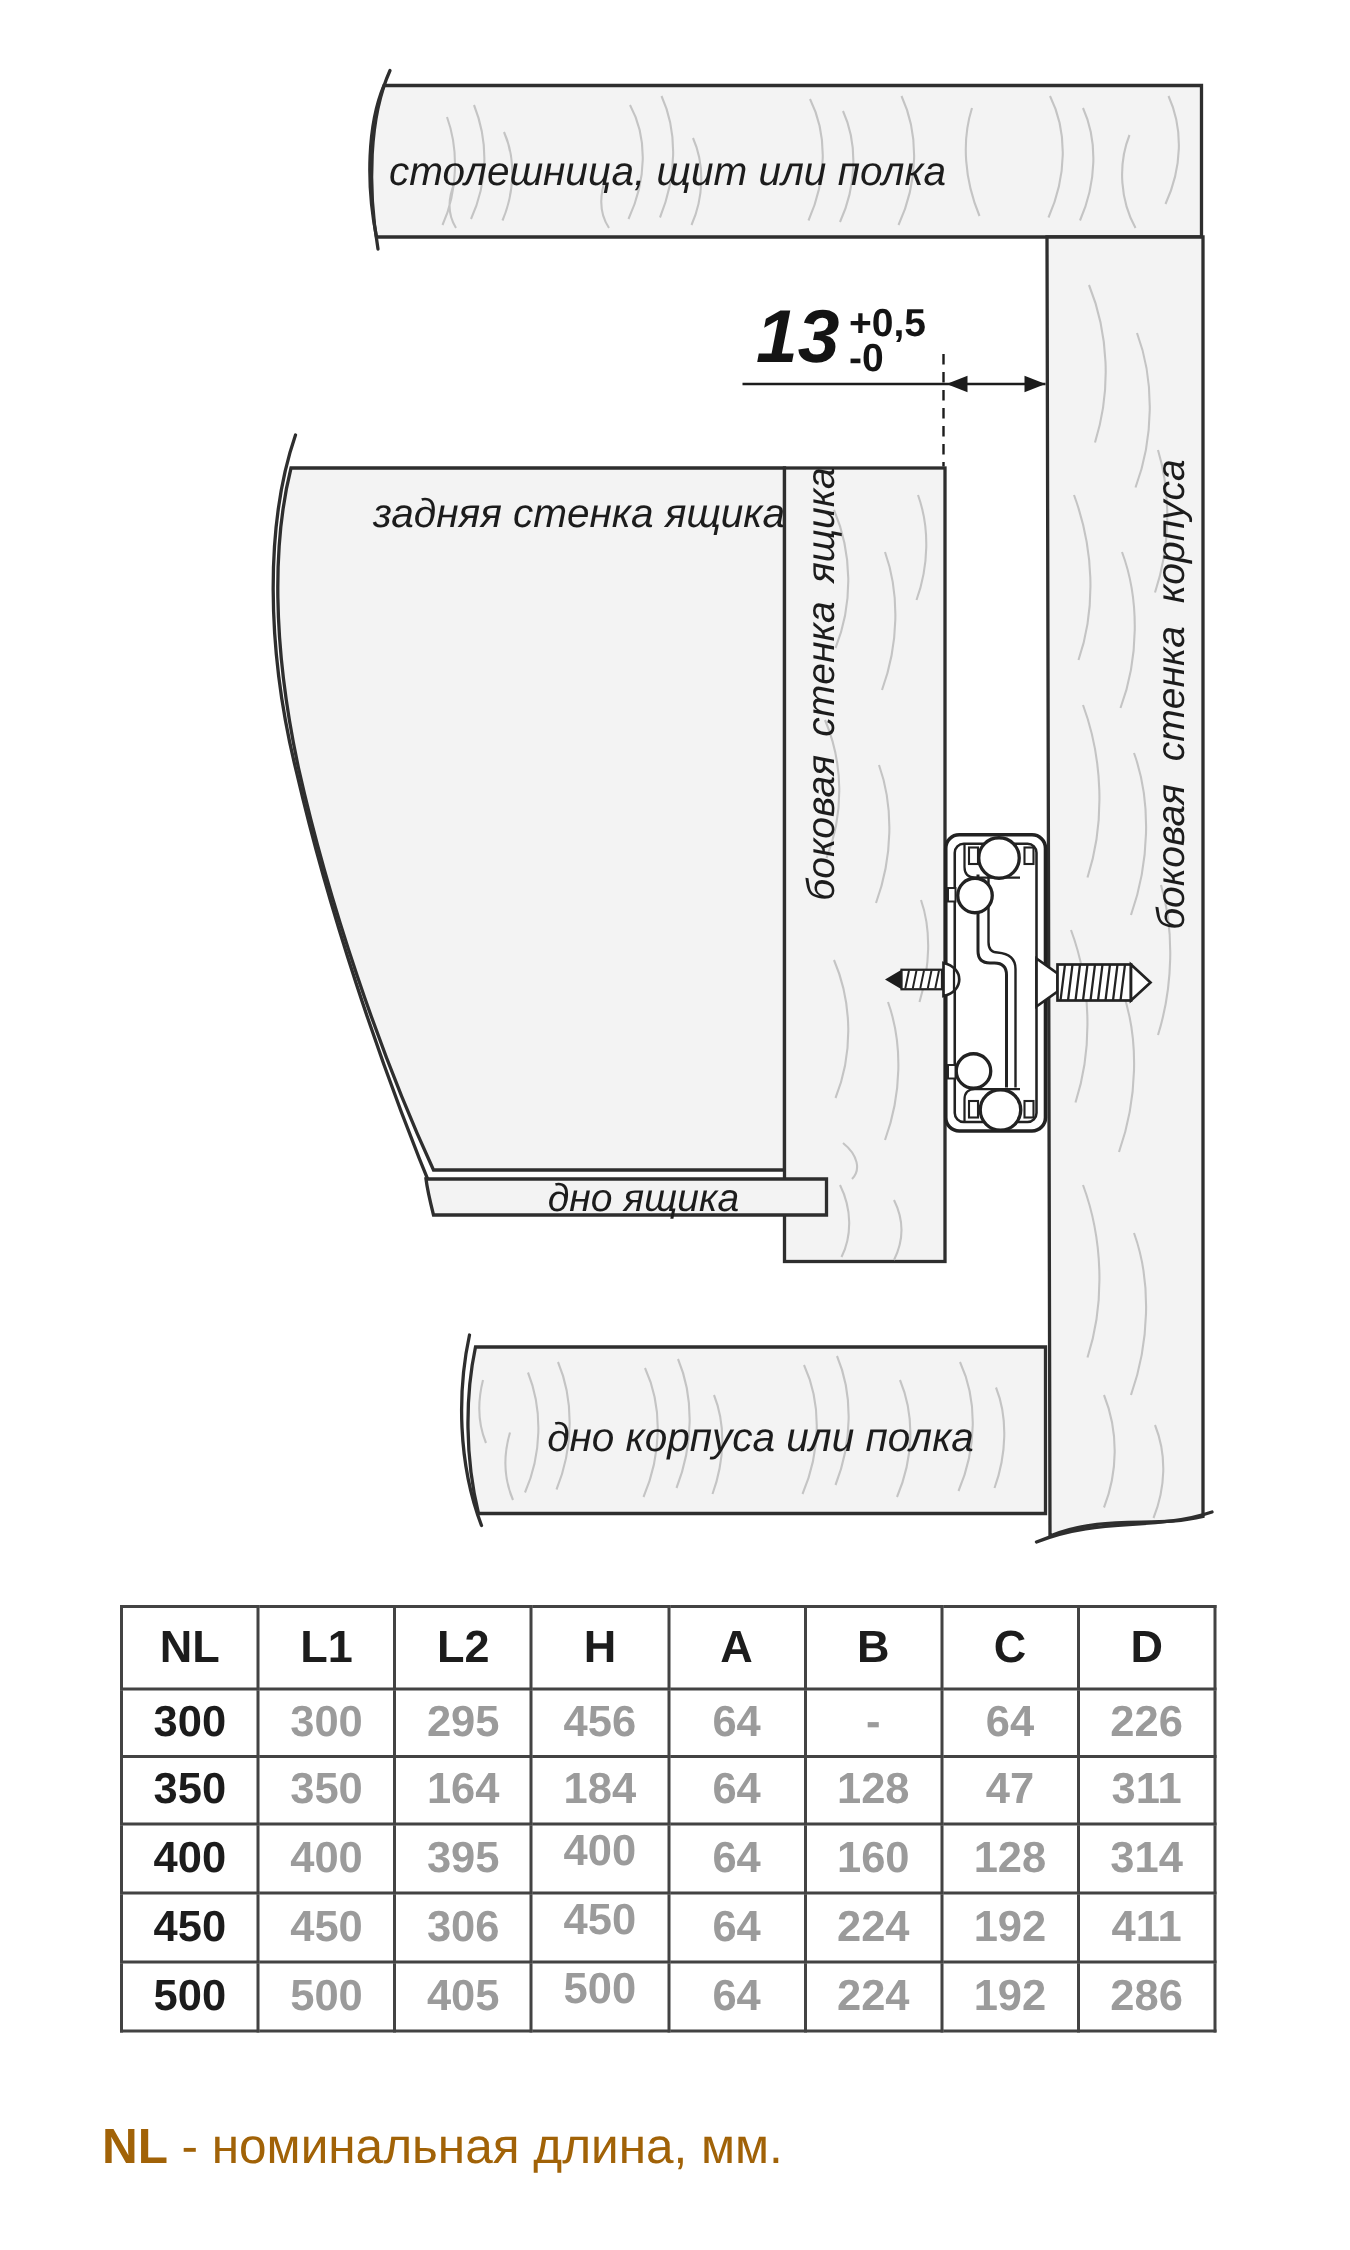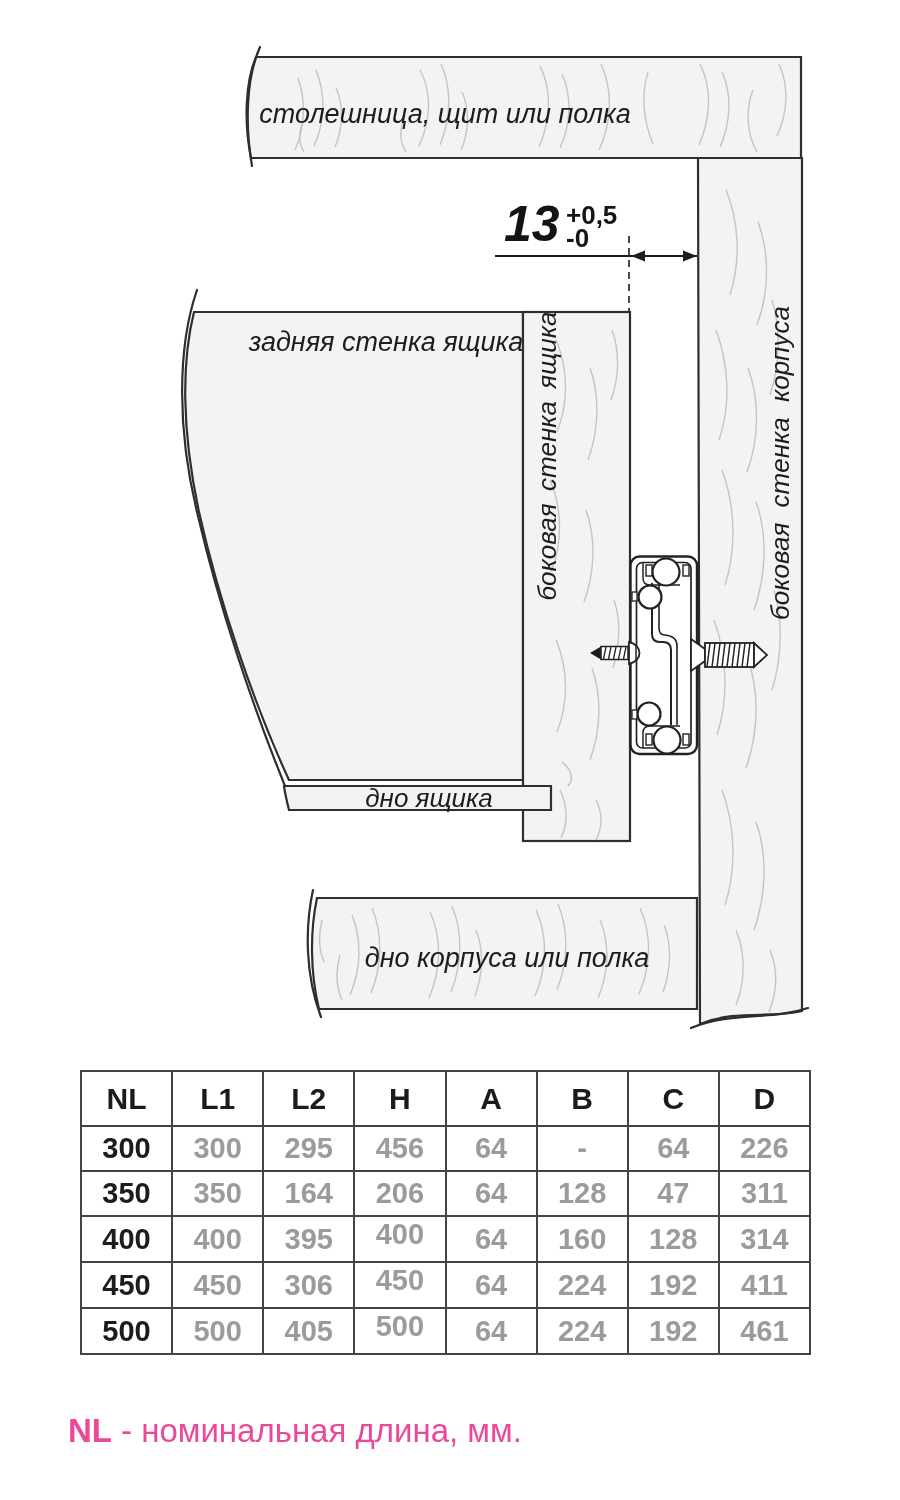--- a/index.html
+++ b/index.html
@@ -155,7 +155,7 @@
         <td class="nl">350</td>
         <td>350</td>
         <td>164</td>
-        <td>206</td>
+        <td>184</td>
         <td>64</td>
         <td>128</td>
         <td>47</td>

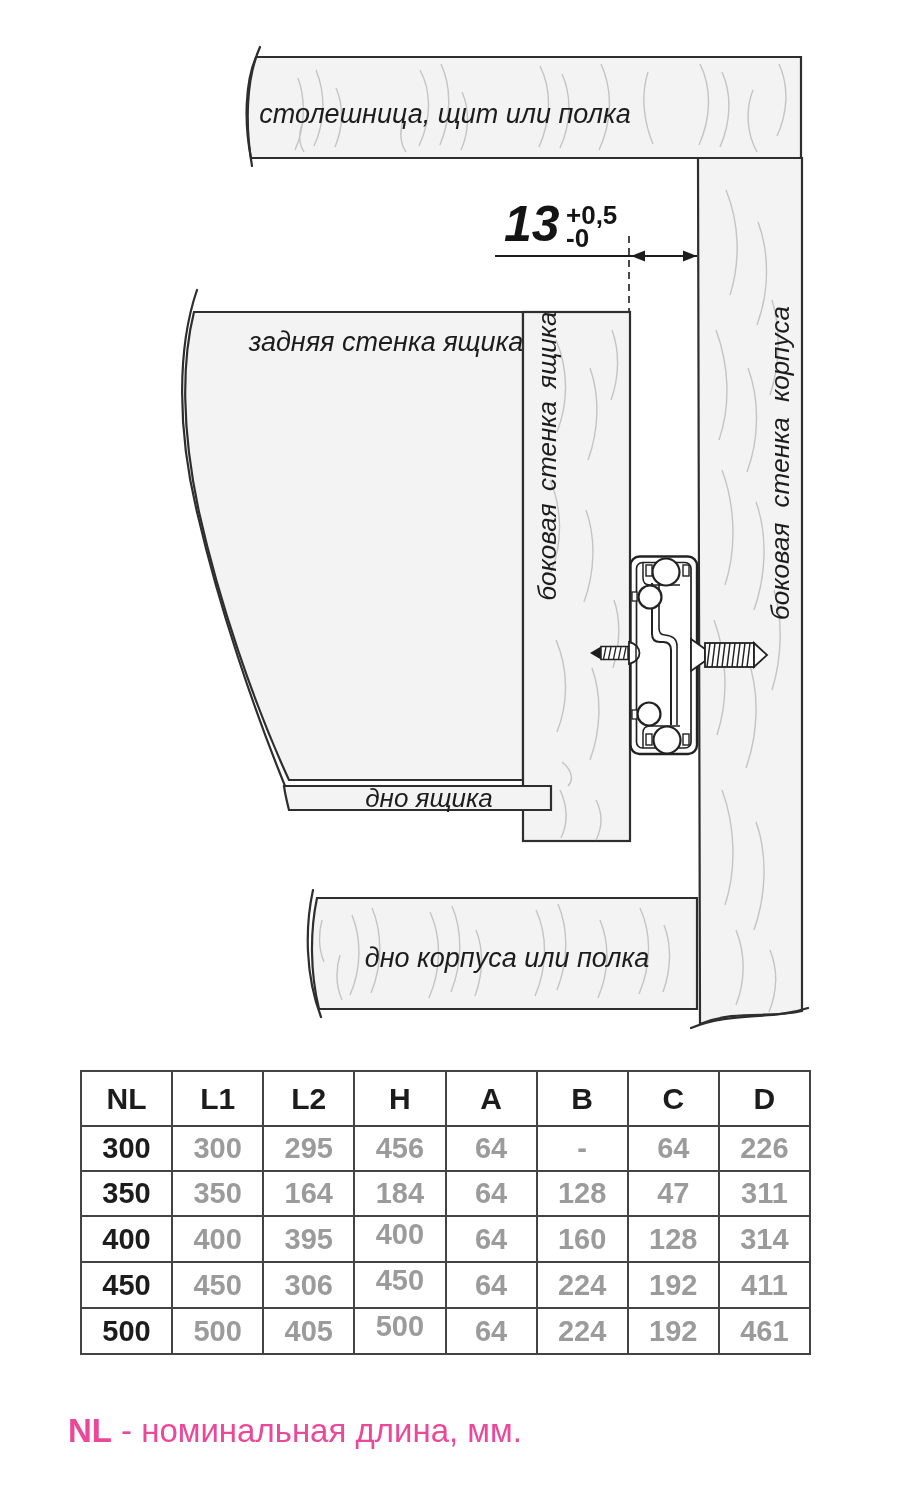--- a/index.html
+++ b/index.html
@@ -189,7 +189,7 @@
         <td>64</td>
         <td>224</td>
         <td>192</td>
-        <td>461</td>
+        <td>286</td>
       </tr>
     </tbody>
   </table>

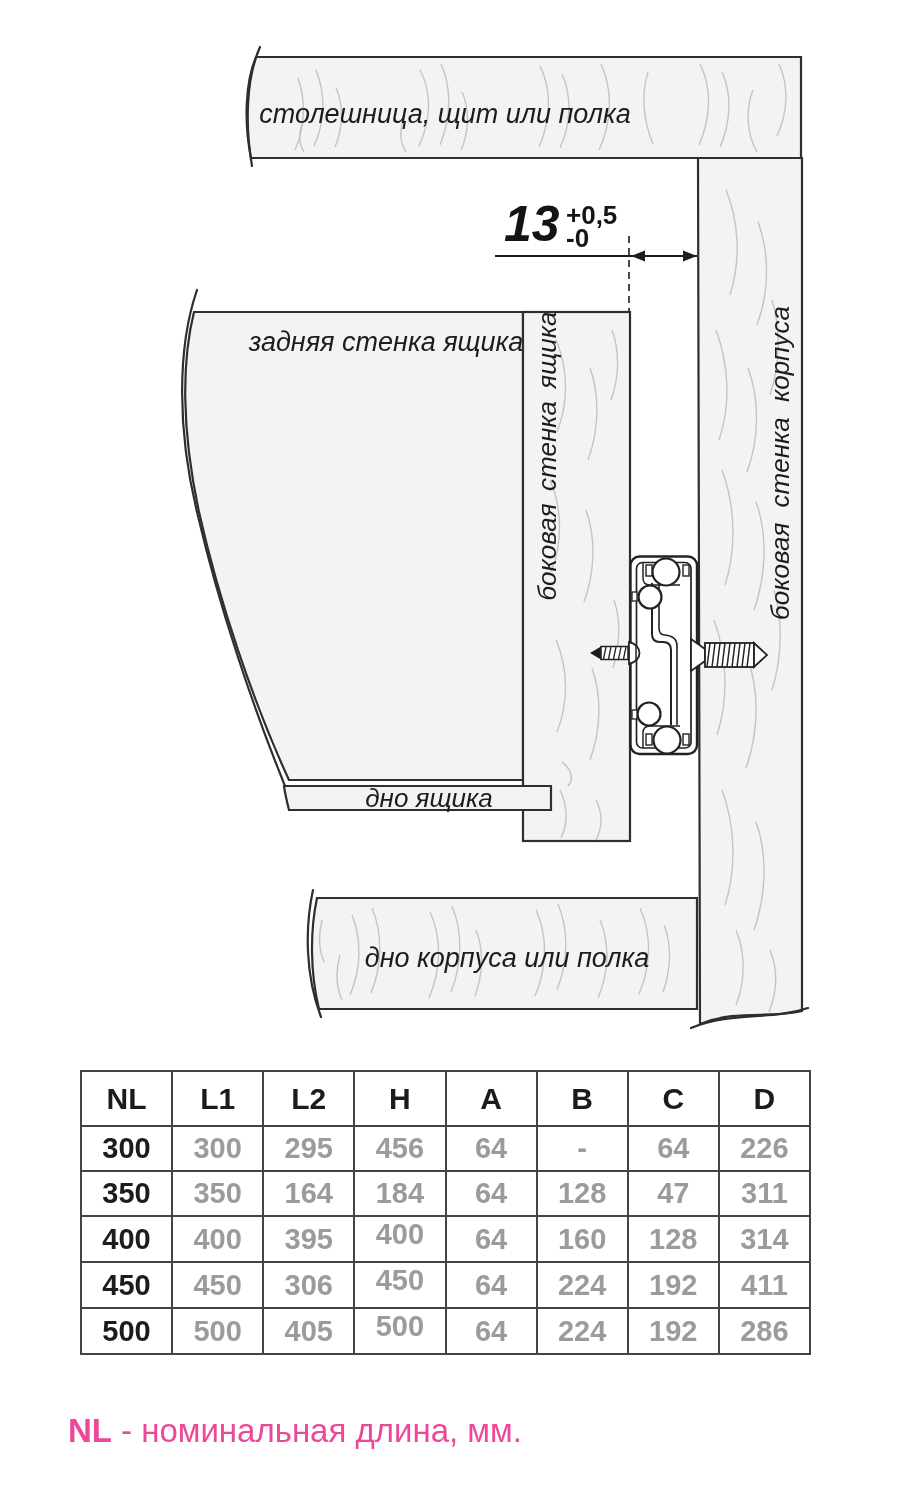--- a/index.html
+++ b/index.html
@@ -34,7 +34,7 @@
   .dim-table td.raised{vertical-align:top;padding-top:1px;}
 
   
-  .footnote{position:absolute;left:68px;top:1412px;font-size:33px;color:#ec4899;}
+  .footnote{position:absolute;left:68px;top:1412px;font-size:33px;color:#a16207;}
   .footnote .term{font-weight:700;}
   .footnote .def{margin-left:9px;}
 </style>

